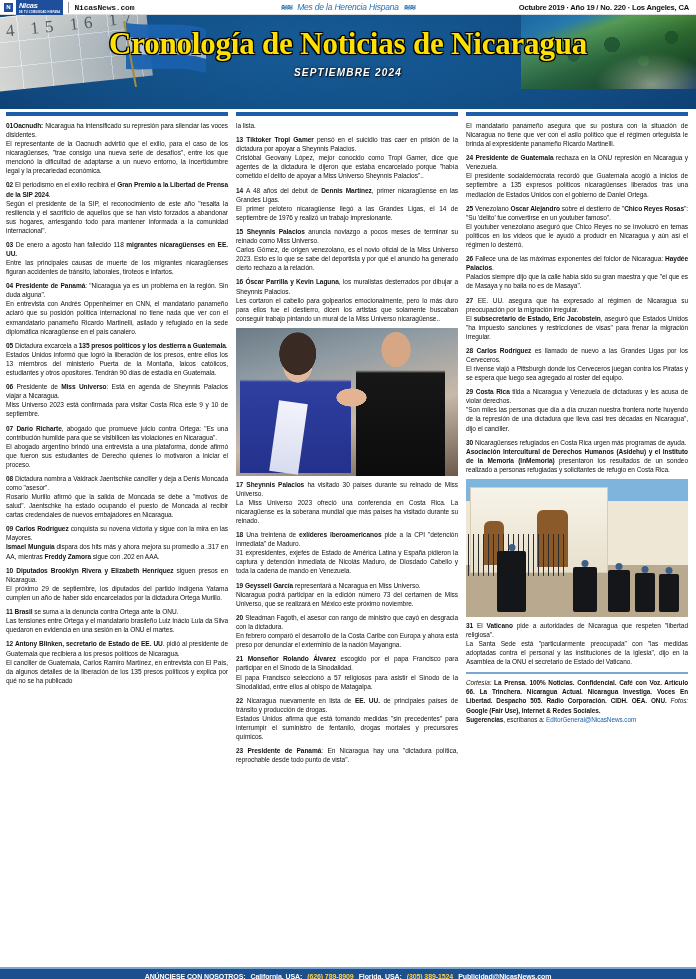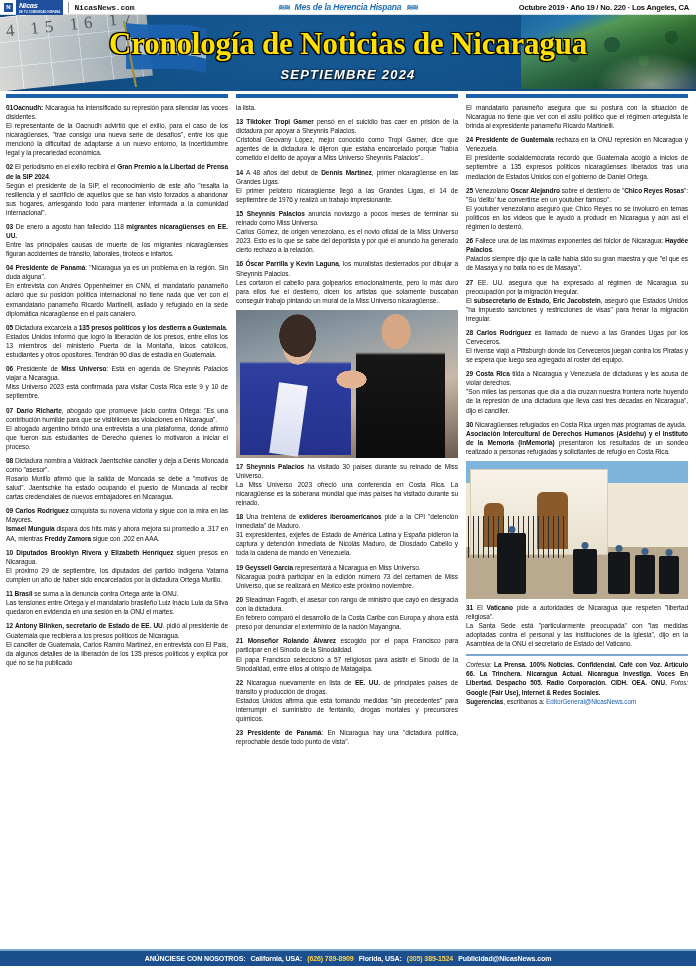--- a/index.html
+++ b/index.html
@@ -77,7 +77,7 @@
     font-size: 8.5px;
     color: #1f6fb2;
     font-style: italic;
-    font-weight: bold;
+    font-weight: normal;
     letter-spacing: -0.2px;
   }
   .wave {

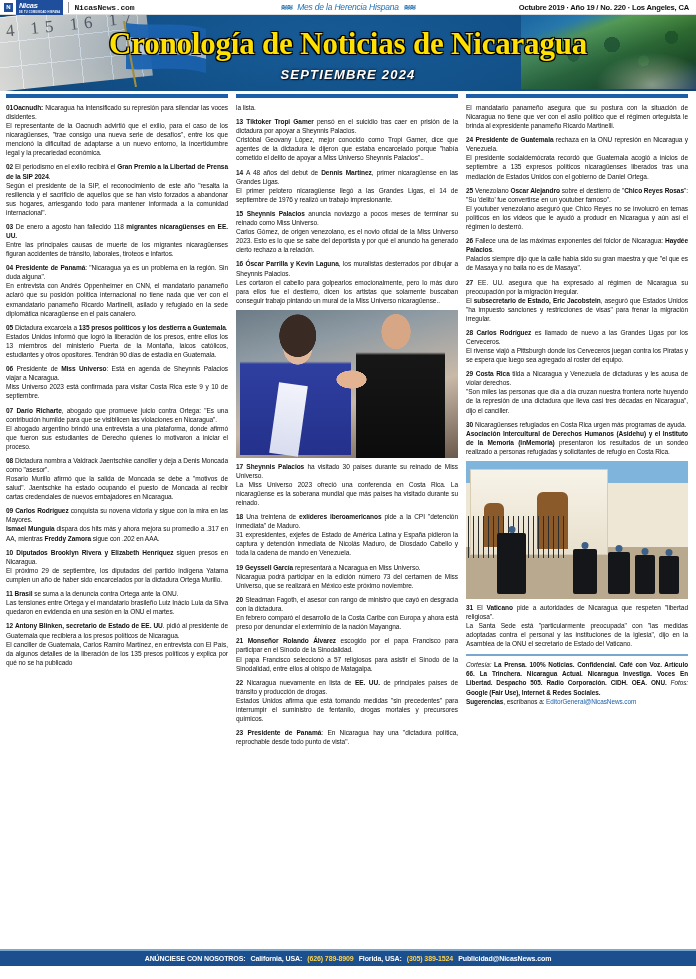--- a/index.html
+++ b/index.html
@@ -99,7 +99,7 @@
   
   .masthead {
     position: relative;
-    height: 76px;
+    height: 94px;
     overflow: hidden;
     background:
       radial-gradient(ellipse 420px 120px at 48% 40%, #1d6fae 0%, #14568f 45%, #0e3f73 100%);

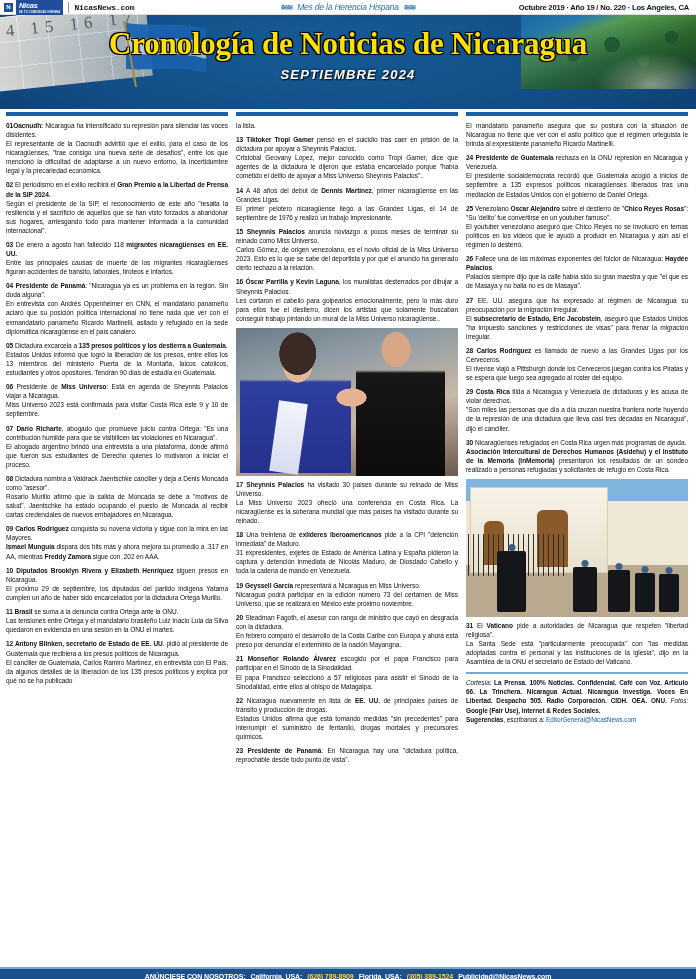--- a/index.html
+++ b/index.html
@@ -180,7 +180,7 @@
     font-family: "Liberation Sans", sans-serif;
     font-style: italic;
     font-weight: bold;
-    font-size: 13px;
+    font-size: 10px;
     color: #ffffff;
     letter-spacing: 1.2px;
     text-shadow: 0 0 3px rgba(0,0,0,0.8), 1px 1px 1px rgba(0,0,0,0.7);

